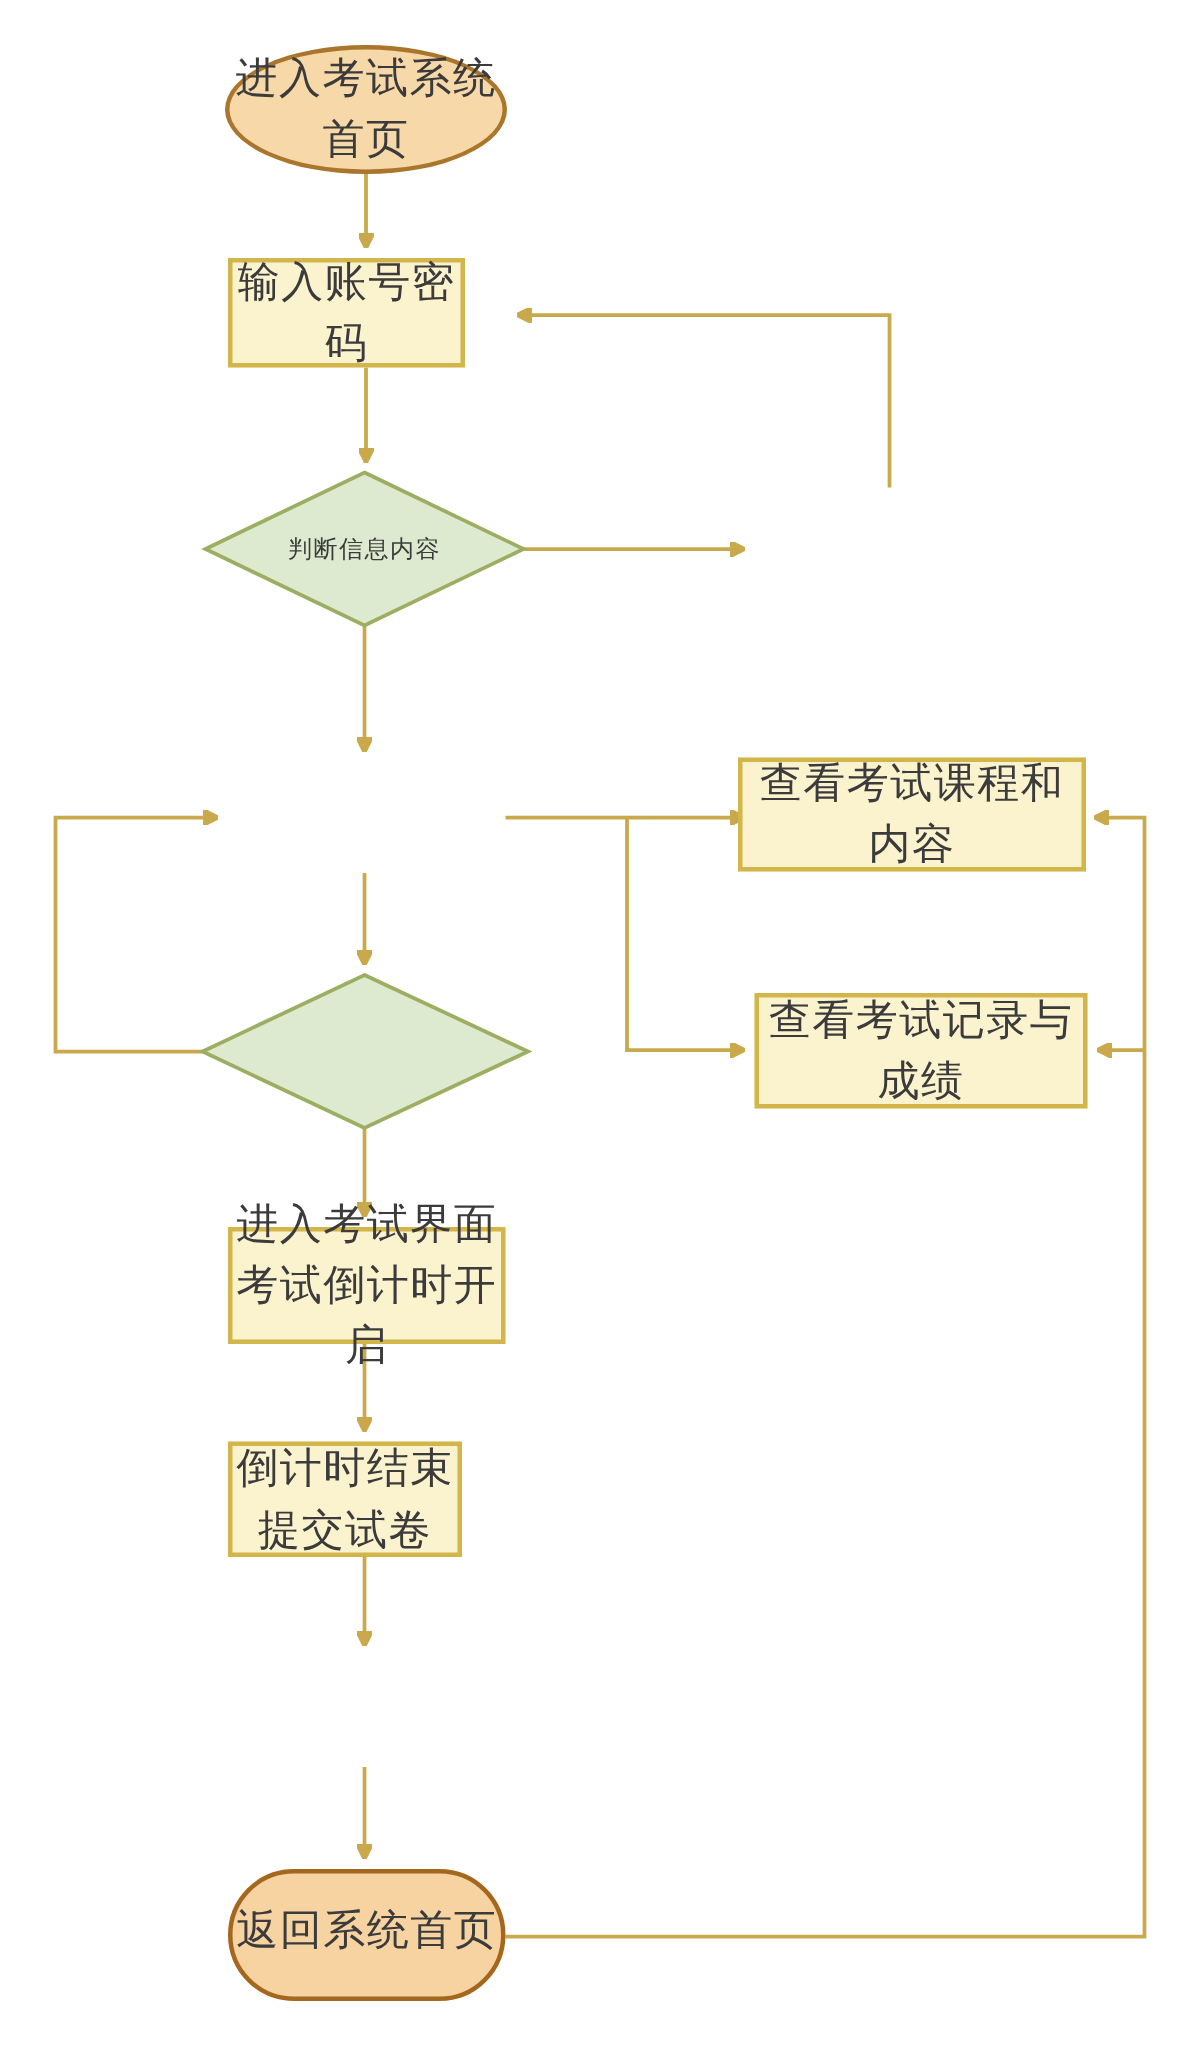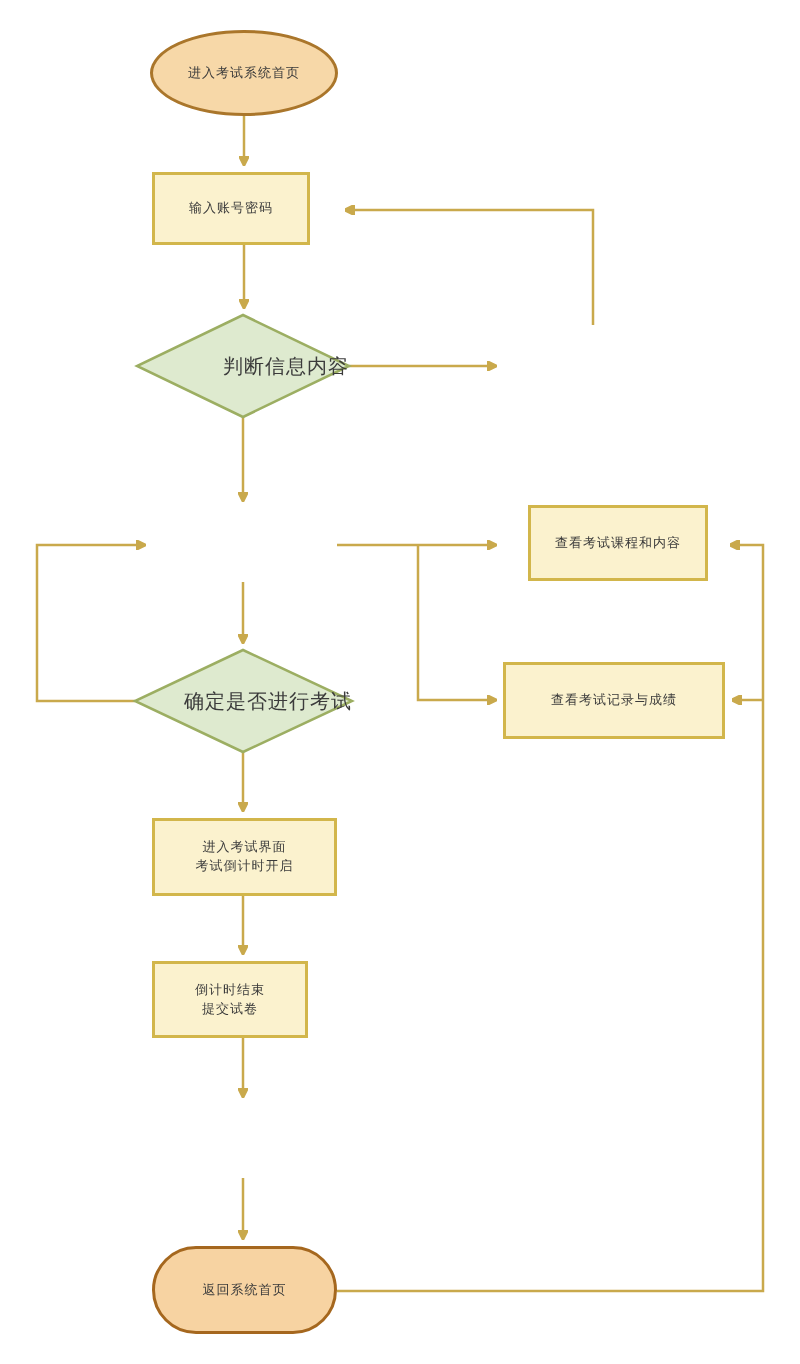--- a/index.html
+++ b/index.html
@@ -28,7 +28,7 @@
   .node{
     position:absolute;box-sizing:border-box;
     display:flex;align-items:center;justify-content:center;
-    text-align:center;font-size:13px;line-height:1.45;
+    text-align:center;font-size:28px;line-height:1.45;
     white-space:pre-line;letter-spacing:1px;
   }
   .rect{background:var(--box-fill);border:3px solid var(--box-border);}

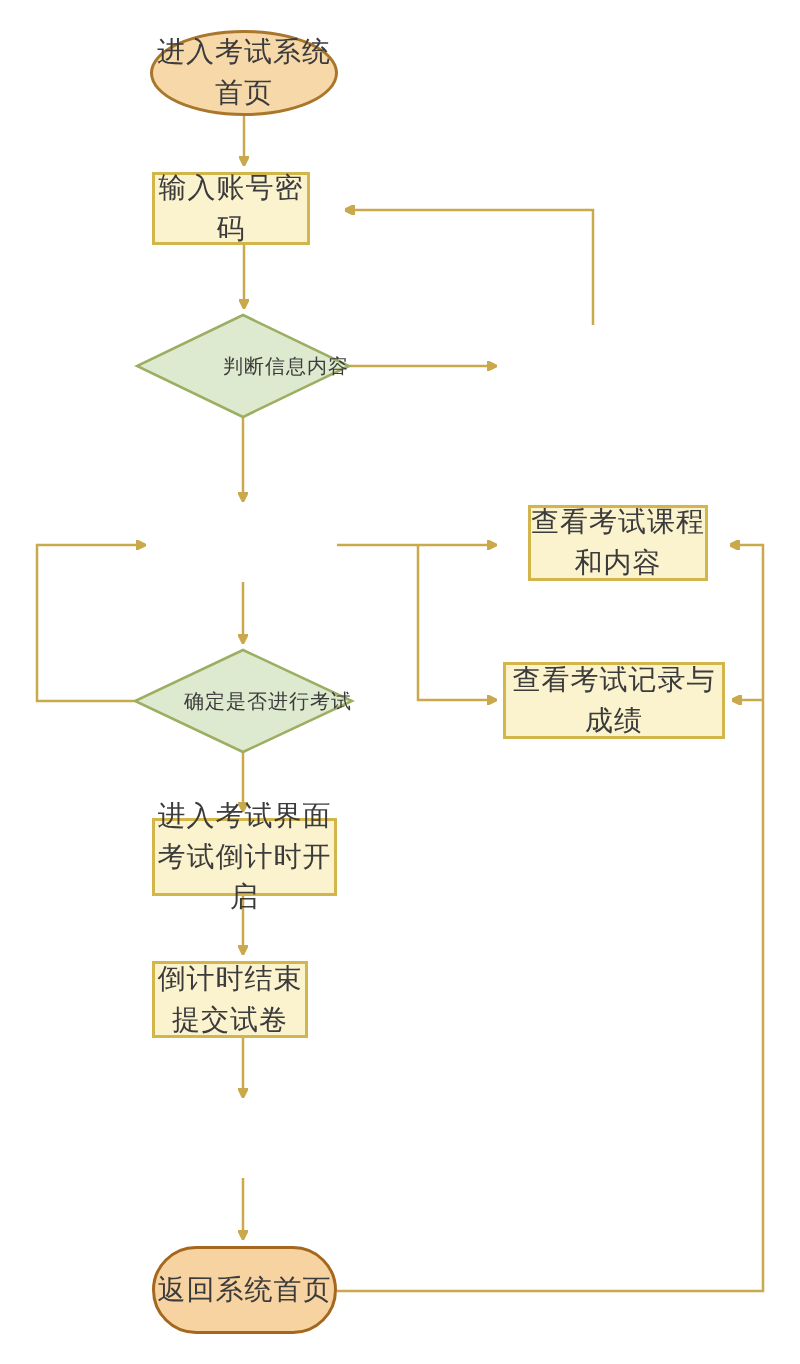--- a/index.html
+++ b/index.html
@@ -34,7 +34,7 @@
   .rect{background:var(--box-fill);border:3px solid var(--box-border);}
   .oval{background:var(--start-fill);border:3px solid var(--start-border);border-radius:50%;}
   .stadium{background:var(--home-fill);border:3px solid var(--home-border);border-radius:46px;}
-  .diamond-label{position:absolute;box-sizing:border-box;display:flex;align-items:center;justify-content:flex-end;text-align:center;font-size:20px;letter-spacing:1px;}
+  .diamond-label{position:absolute;box-sizing:border-box;display:flex;align-items:center;justify-content:center;text-align:center;font-size:16px;letter-spacing:1px;}
 </style>
 </head>
 <body>

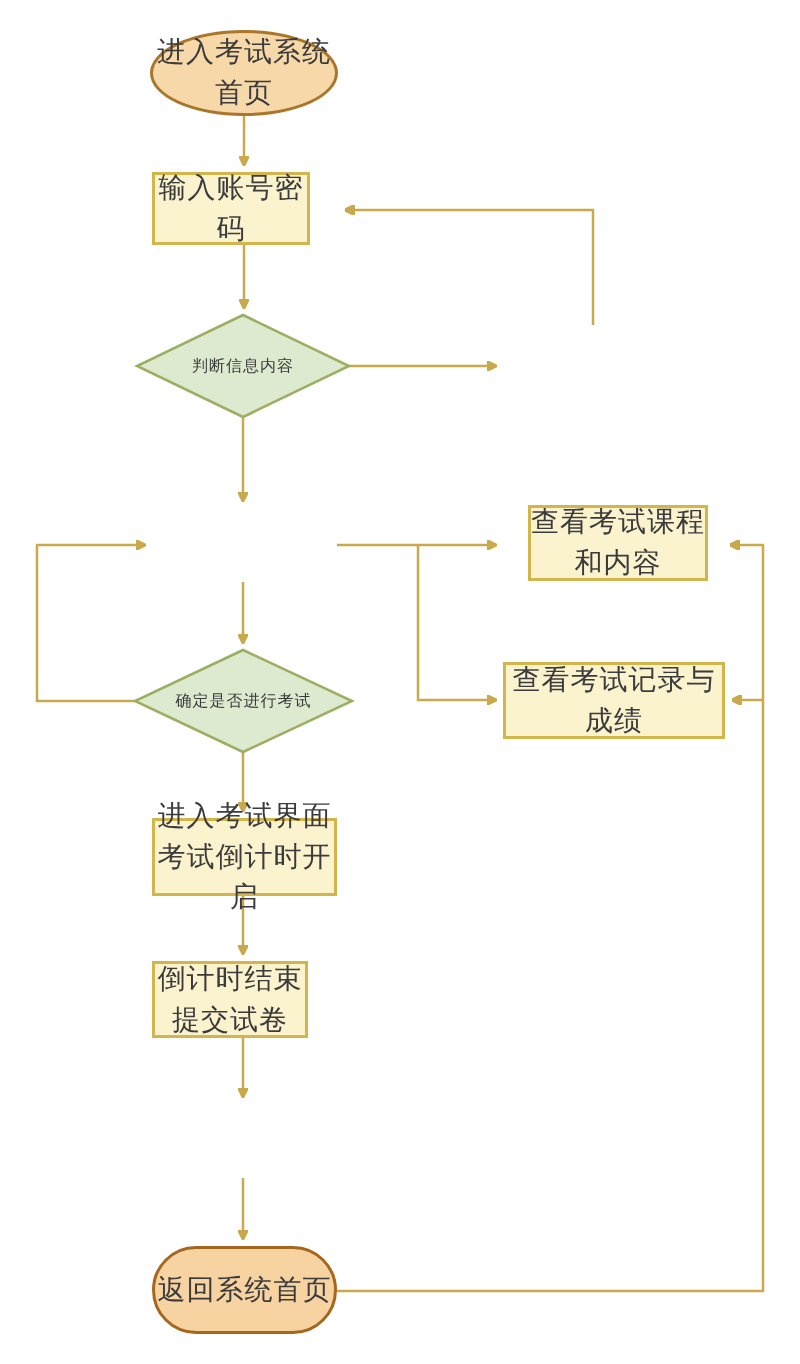--- a/index.html
+++ b/index.html
@@ -82,7 +82,7 @@
 
 
 
-  <div class="node rect" style="left:528px;top:505px;width:180px;height:76px">
+  <div class="node rect" style="left:492px;top:505px;width:232px;height:76px">
     <span>查看考试课程和内容</span>
   </div>
 

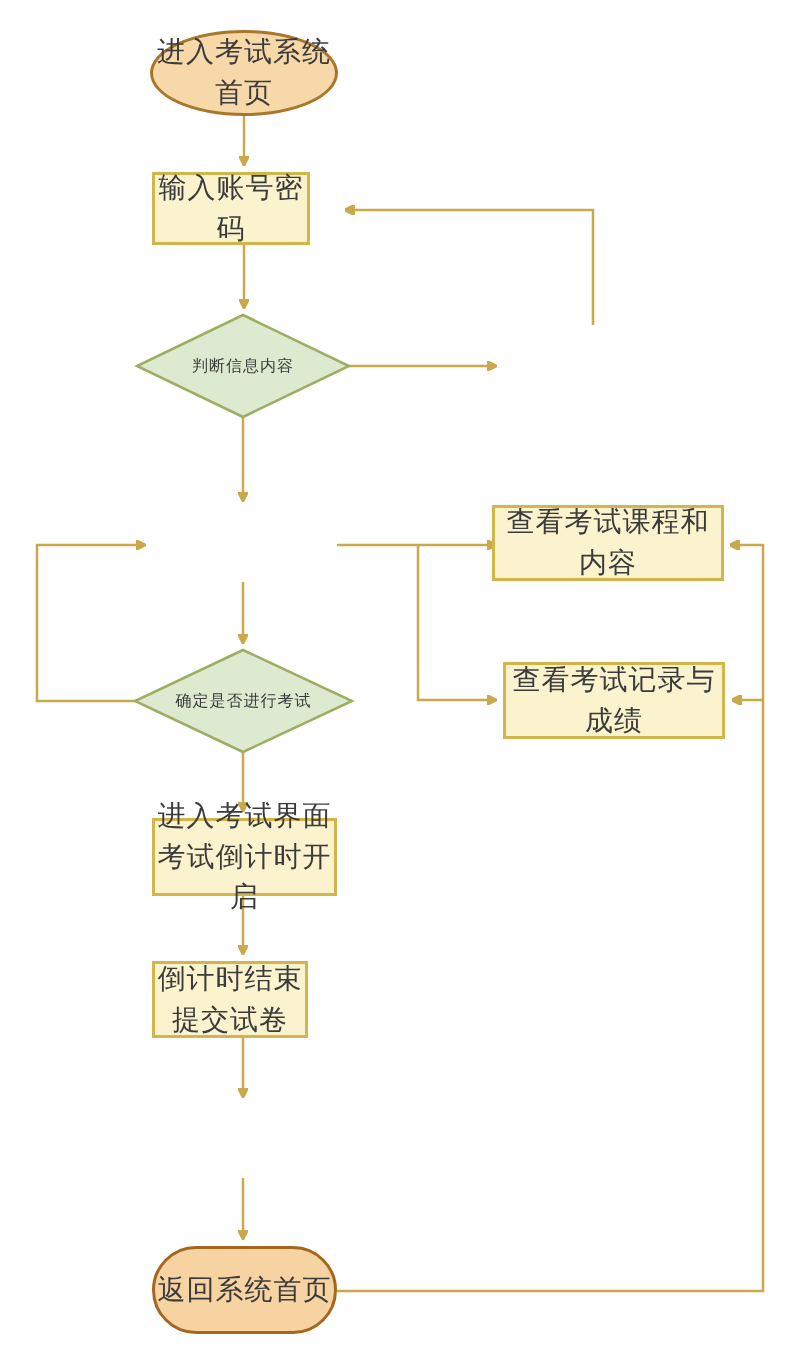--- a/index.html
+++ b/index.html
@@ -86,9 +86,6 @@
     <span>查看考试课程和内容</span>
   </div>
 
-  <div class="diamond-label" style="left:135px;top:650px;width:217px;height:103px">
-    <span>确定是否进行考试</span>
-  </div>
 
   <div class="node rect" style="left:503px;top:662px;width:222px;height:77px">
     <span>查看考试记录与成绩</span>

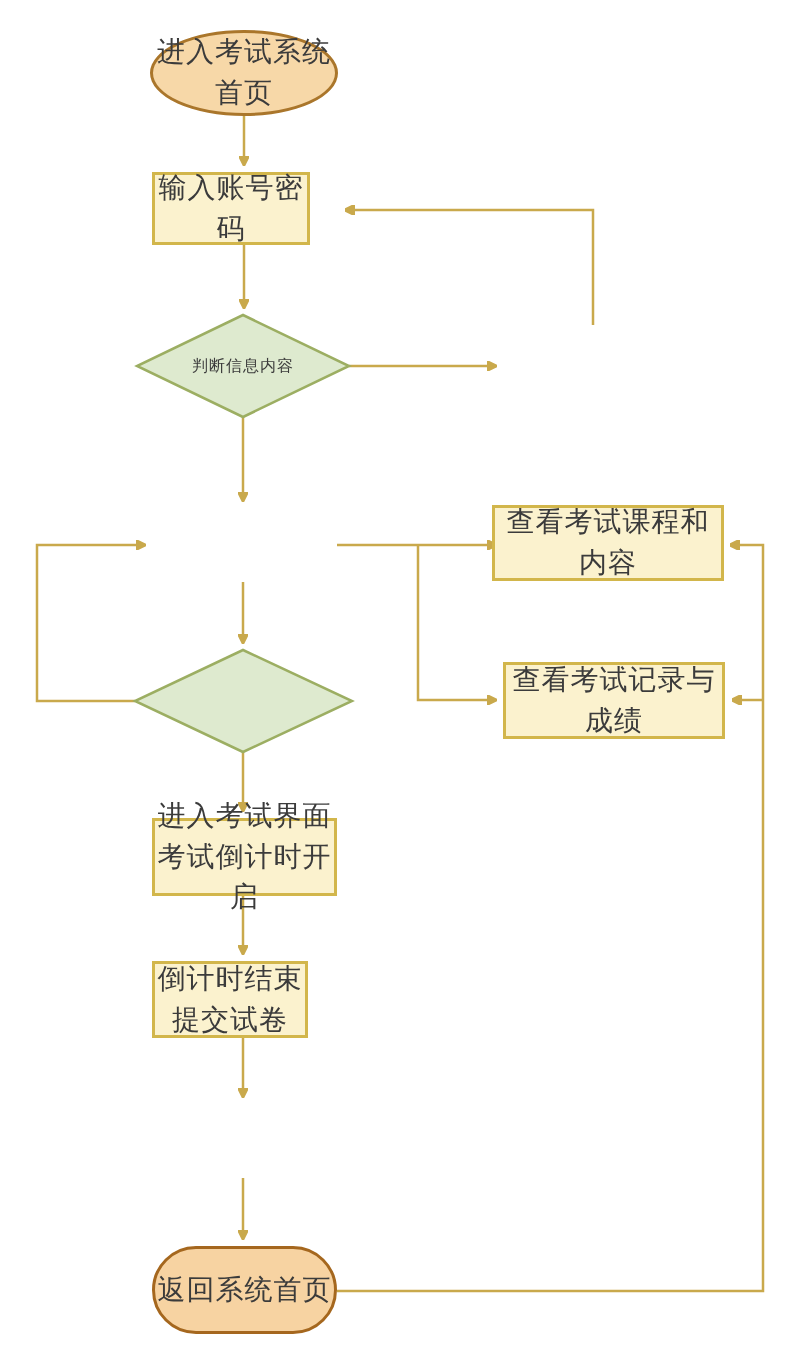--- a/index.html
+++ b/index.html
@@ -33,7 +33,7 @@
   }
   .rect{background:var(--box-fill);border:3px solid var(--box-border);}
   .oval{background:var(--start-fill);border:3px solid var(--start-border);border-radius:50%;}
-  .stadium{background:var(--home-fill);border:3px solid var(--home-border);border-radius:46px;}
+  .stadium{background:var(--home-fill);border:3px solid var(--home-border);border-radius:46px;font-family:Liberation Mono, monospace;}
   .diamond-label{position:absolute;box-sizing:border-box;display:flex;align-items:center;justify-content:center;text-align:center;font-size:16px;letter-spacing:1px;}
 </style>
 </head>

